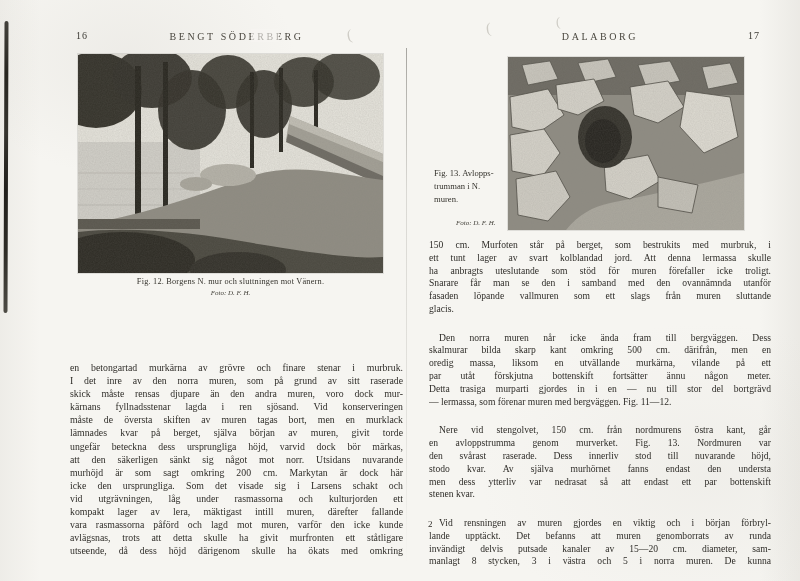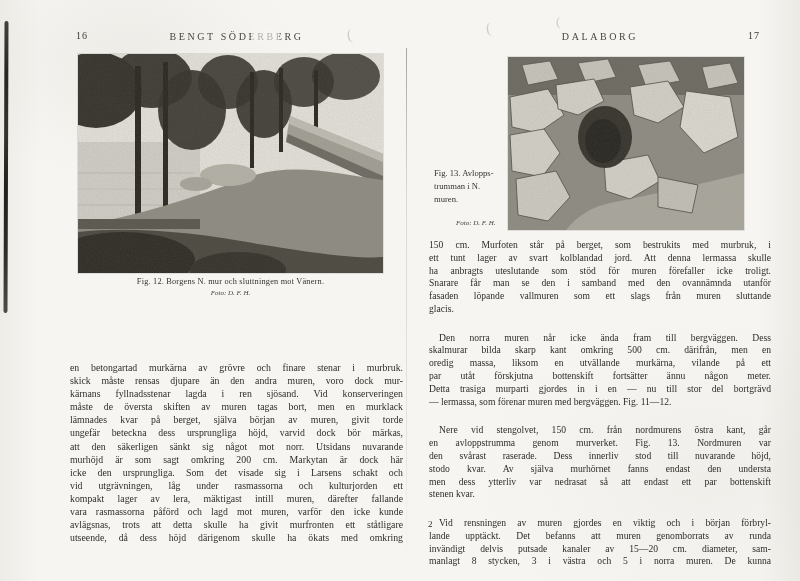--- a/index.html
+++ b/index.html
@@ -122,6 +122,7 @@
 
     <div class="body body-left">
         <div class="line">en betongartad murkärna av grövre och finare stenar i murbruk.</div>
+        <div class="line">I det inre av den norra muren, som på grund av sitt raserade</div>
         <div class="line">skick måste rensas djupare än den andra muren, voro dock mur-</div>
         <div class="line">kärnans fyllnadsstenar lagda i ren sjösand.  Vid konserveringen</div>
         <div class="line">måste de översta skiften av muren tagas bort, men en murklack</div>

